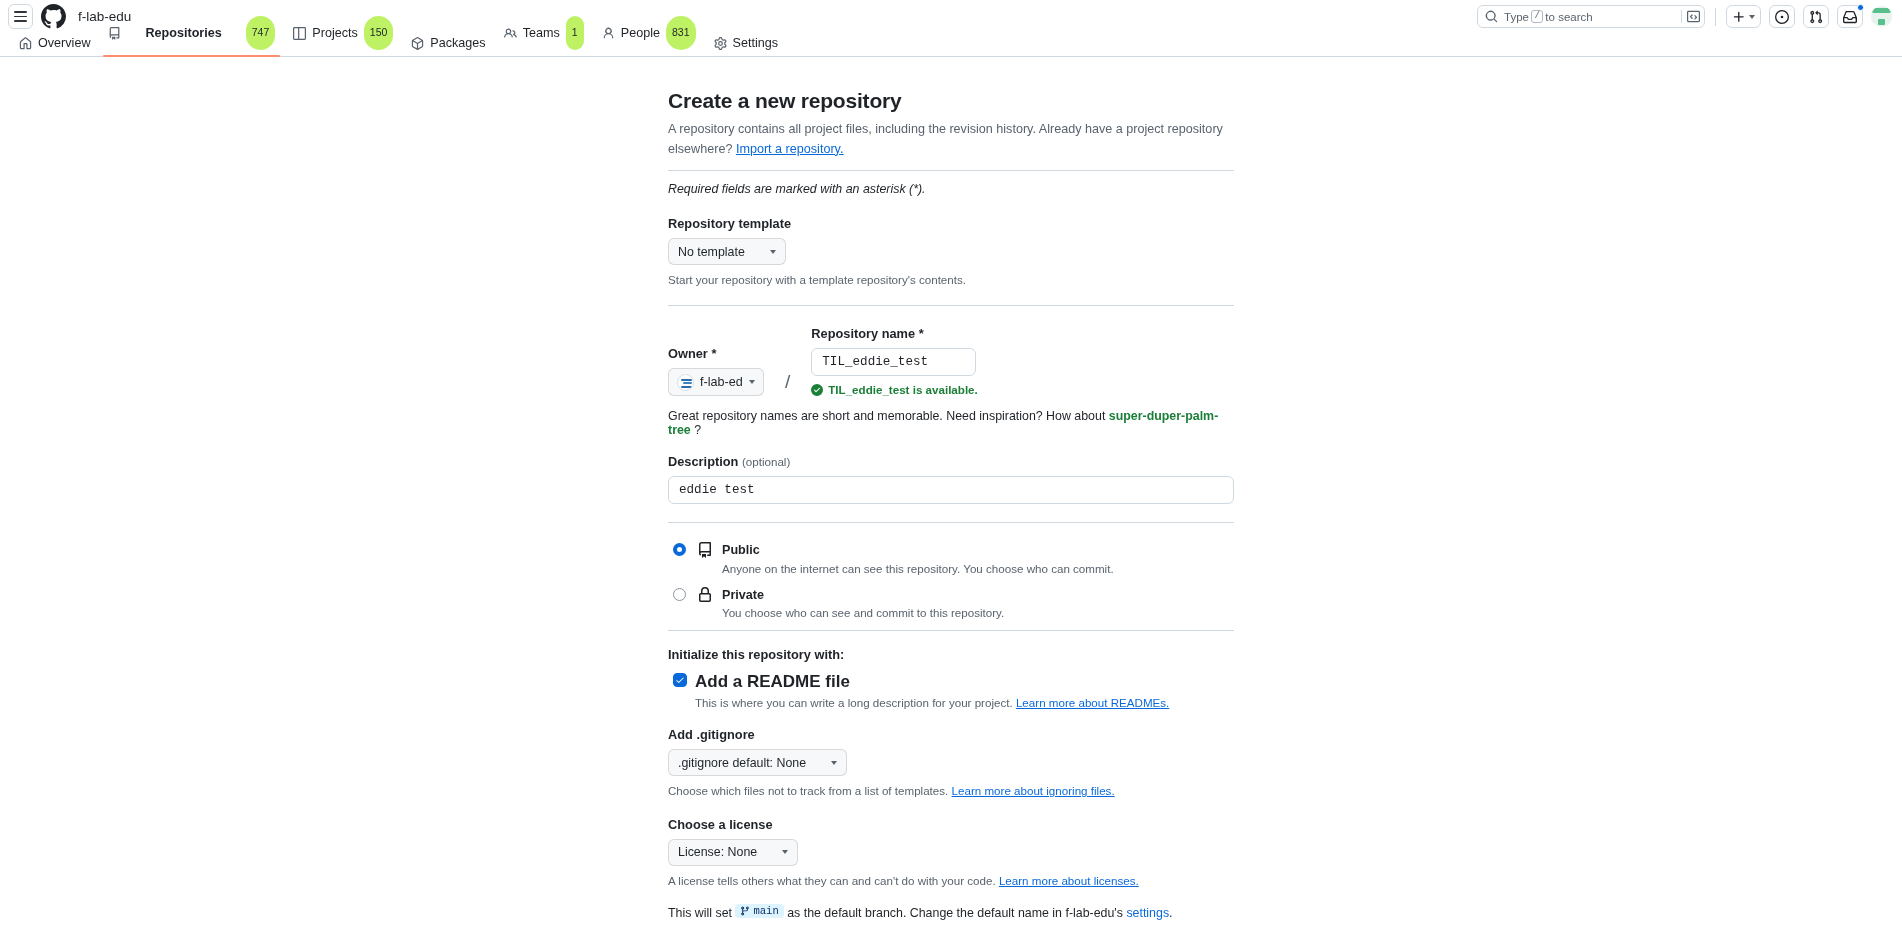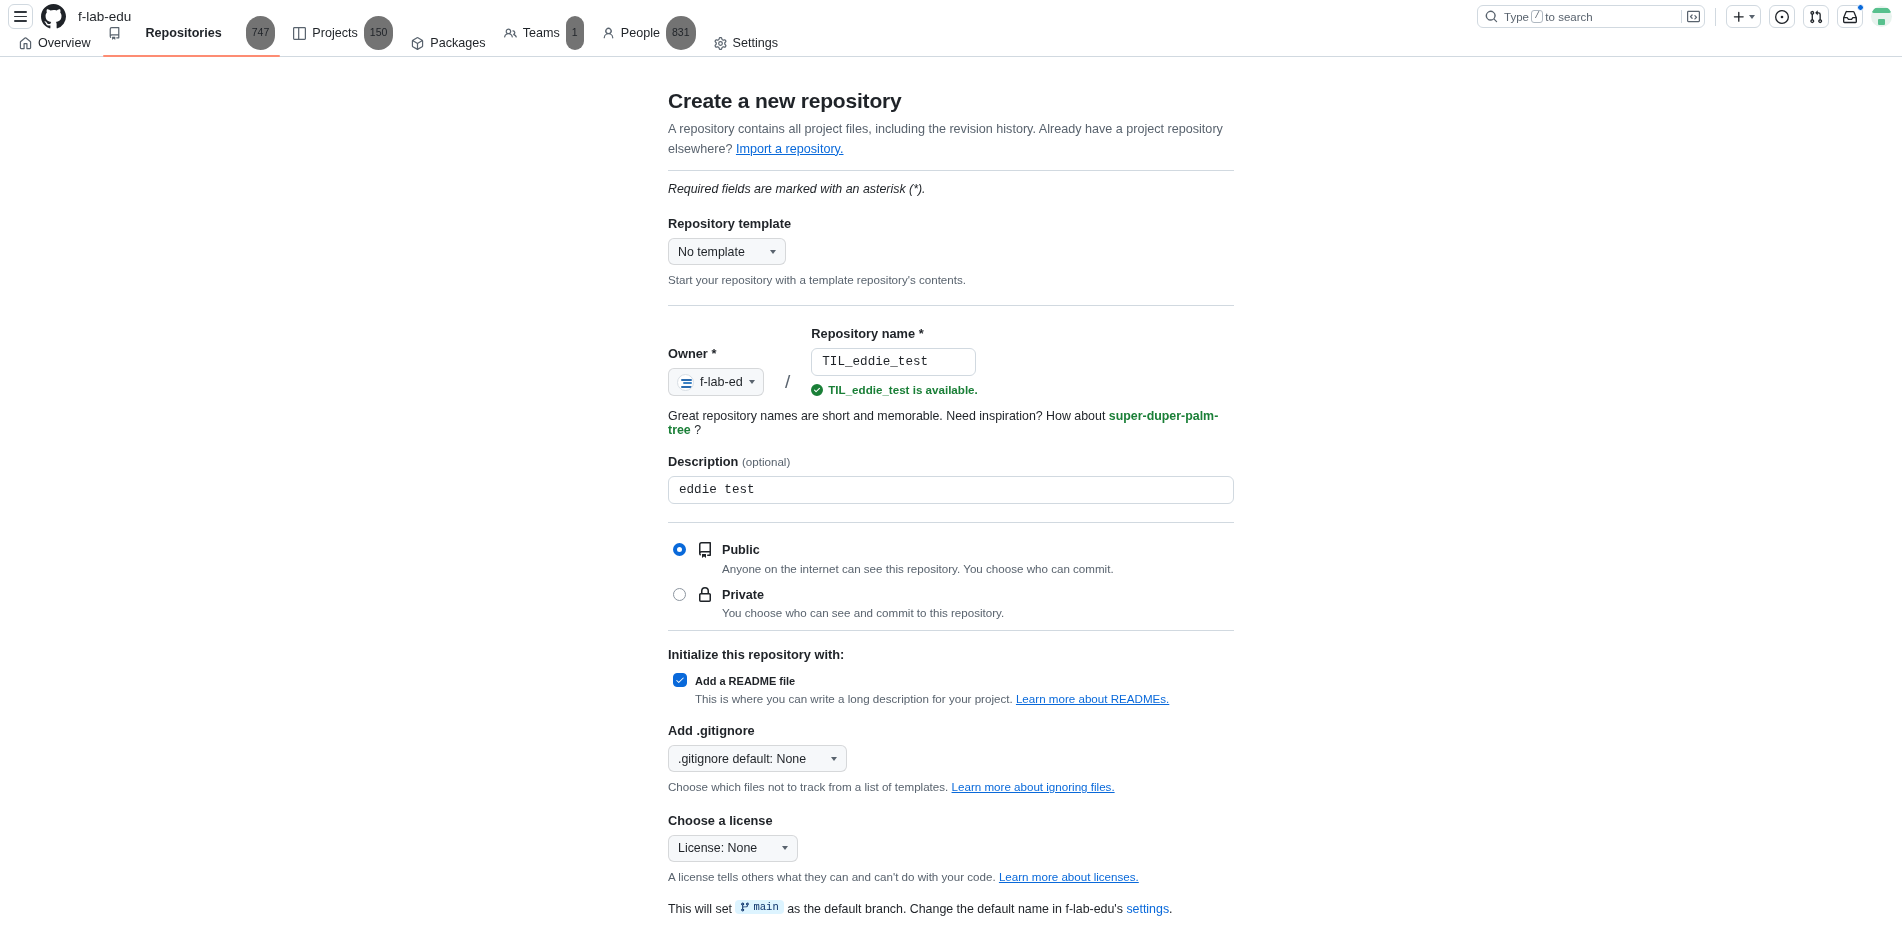--- a/index.html
+++ b/index.html
@@ -125,7 +125,7 @@
     background: #fd8c73; border-radius: 2px;
   }
   .counter {
-    background: #737373; color: #1f2328;
+    background: #bef264; color: #1f2328;
     border-radius: 20px; font-size: 10.5px; font-weight: 400;
     padding: 10px 6px; line-height: 1.3;
     min-width: 18px; text-align: center;

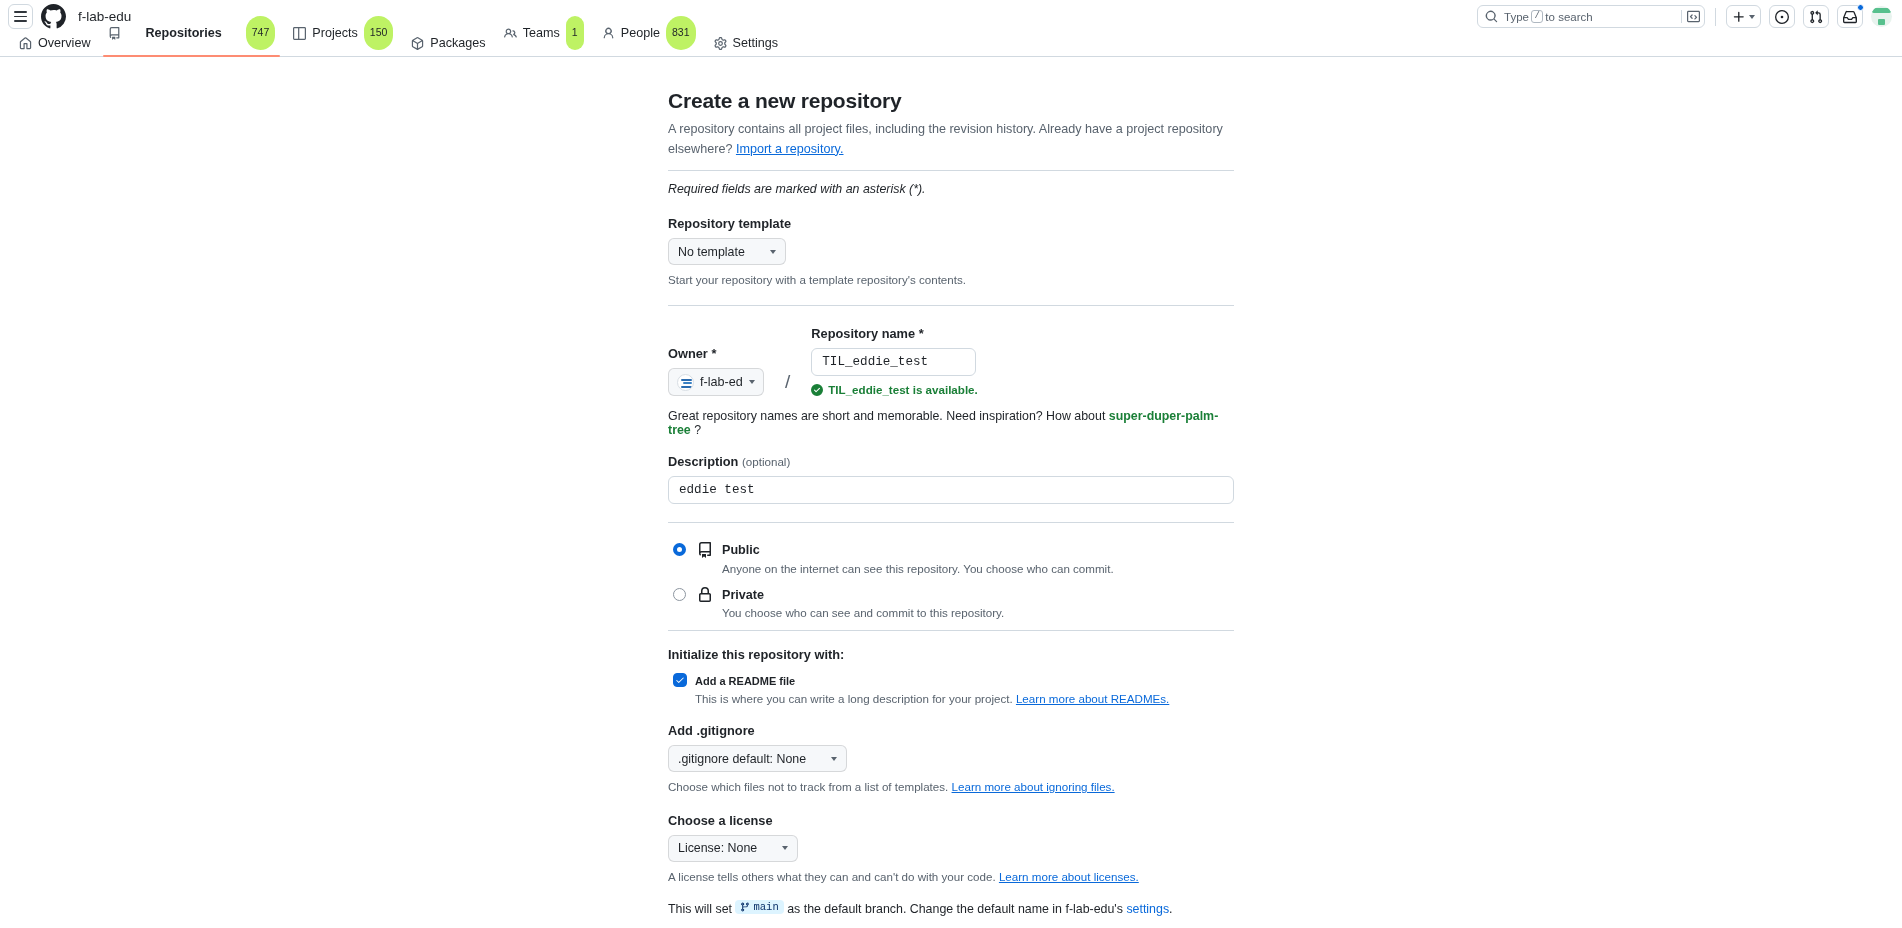--- a/index.html
+++ b/index.html
@@ -259,7 +259,7 @@
     margin: 1px 8px 0 5px; flex: 0 0 auto; cursor: pointer;
     display: flex; align-items: center; justify-content: center;
   }
-  .chk-name { font-size: 11px; font-weight: bold; }
+  .chk-name { font-size: 17px; font-weight: bold; }
   .chk-desc { font-size: 11.6px; color: #59636e; margin-top: 4px; }
 
   .branch-line { font-size: 12.4px; color: #1f2328; margin-top: 15px; }

